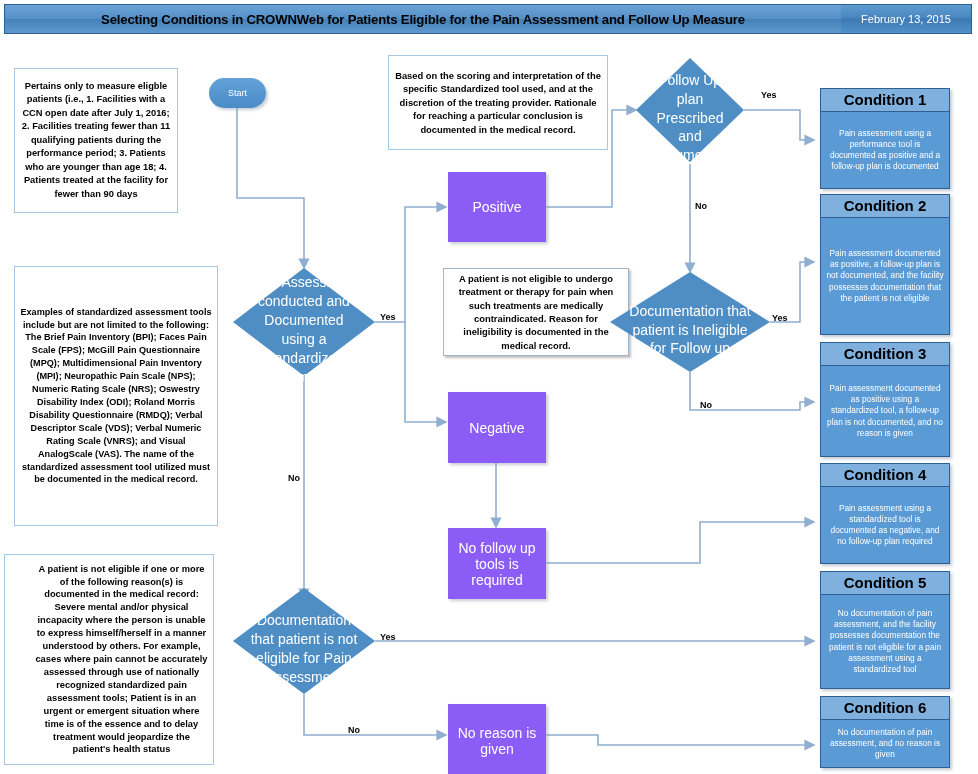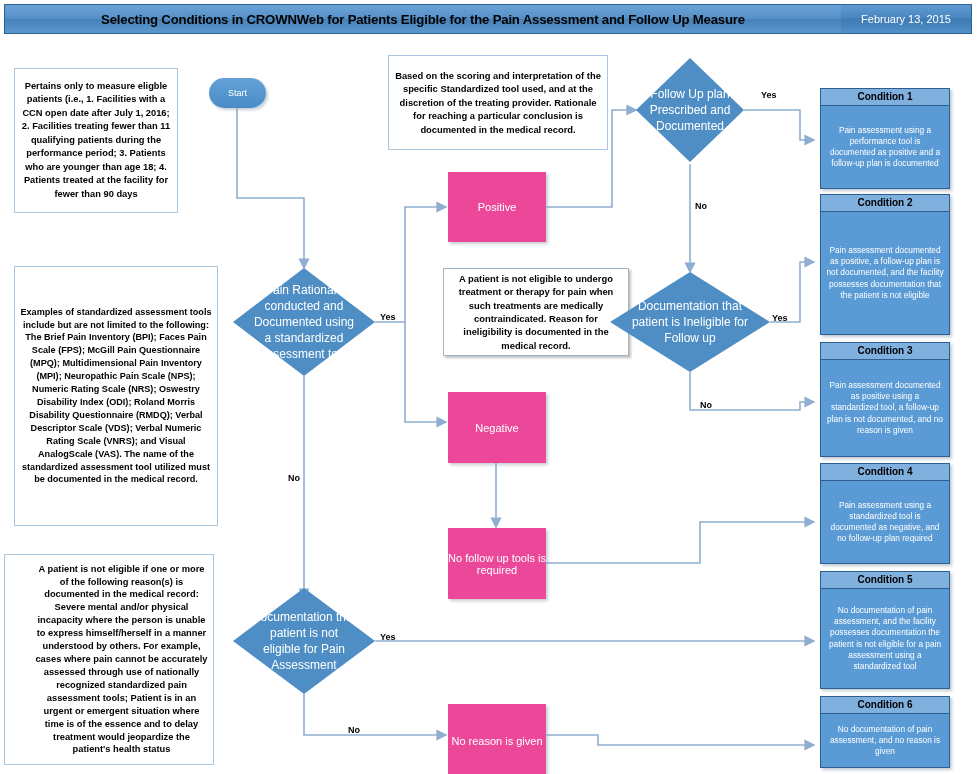--- a/index.html
+++ b/index.html
@@ -71,9 +71,9 @@
     filter:drop-shadow(2px 2px 2px rgba(160,175,190,.7));
   }
   .diamond .dlabel{
-    position:absolute;left:12%;top:0;width:76%;height:100%;
-    display:flex;align-items:center;justify-content:center;
-    text-align:center;color:#ffffff;font-size:12px;line-height:1.35;
+    position:absolute;left:12%;top:8px;width:76%;height:100%;
+    display:flex;align-items:center;justify-content:center;
+    text-align:center;color:#ffffff;font-size:14px;line-height:1.35;
   }
 
   

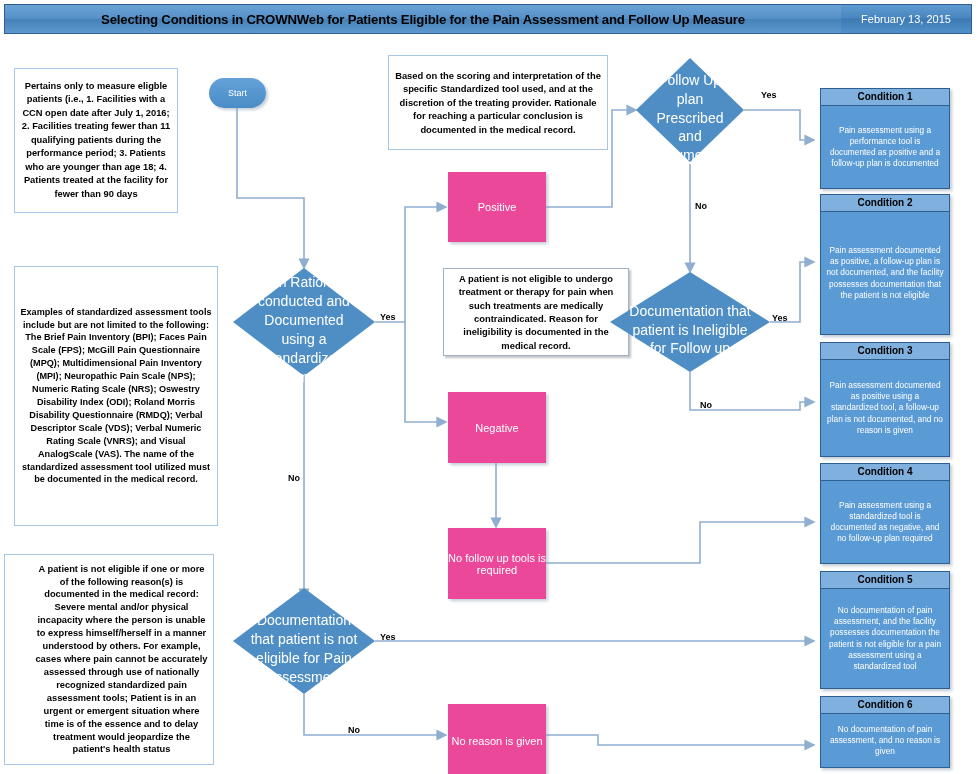--- a/index.html
+++ b/index.html
@@ -86,7 +86,7 @@
   }
   .cond-head{
     background:#7fb0de;border-bottom:1px solid #2f5f90;
-    text-align:center;color:#000000;font-weight:bold;font-size:10px;
+    text-align:center;color:#000000;font-weight:bold;font-size:15px;
     padding:2px 0 3px 0;
   }
   .cond-body{

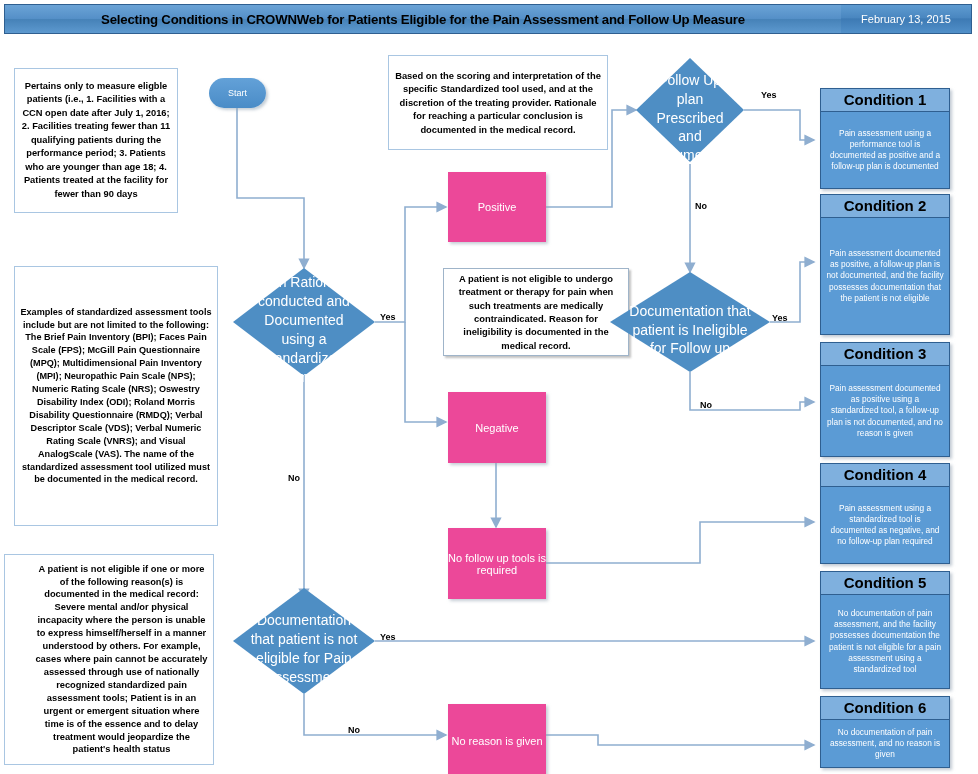--- a/index.html
+++ b/index.html
@@ -50,9 +50,9 @@
   
   .proc{
     position:absolute;box-sizing:border-box;
-    background:#ec4899;
-    display:flex;align-items:center;justify-content:center;
-    text-align:center;color:#ffffff;font-size:11px;
+    background:#8b5cf6;
+    display:flex;align-items:center;justify-content:center;
+    text-align:center;color:#ffffff;font-size:14px;
     box-shadow:2px 2px 3px rgba(150,165,180,.55);
   }
   .startbox{

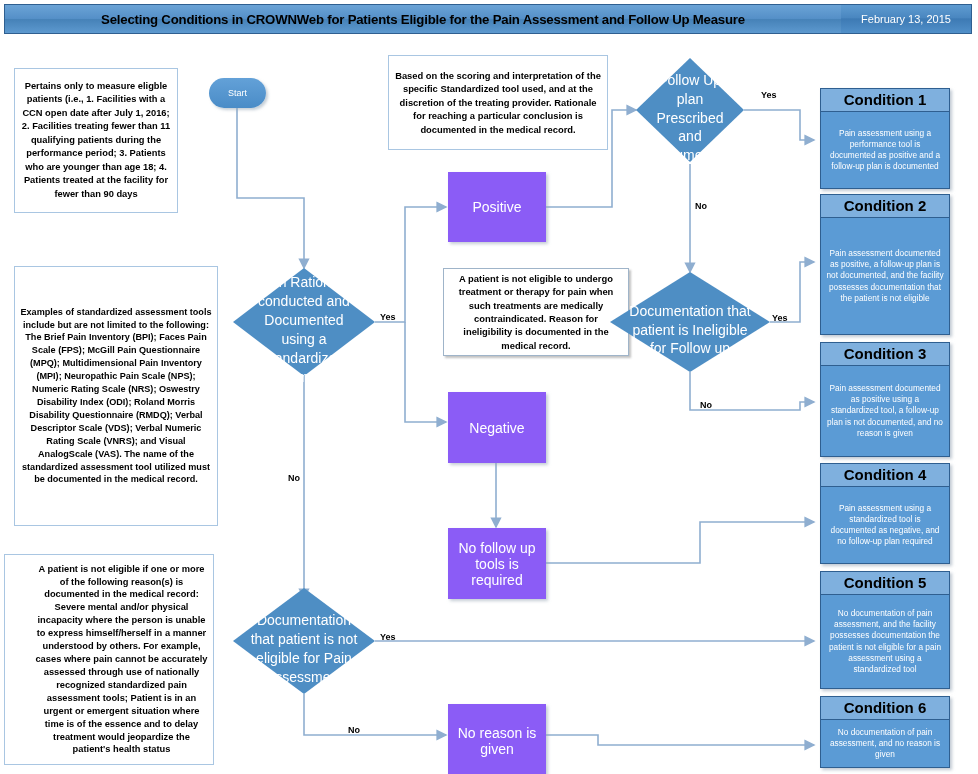--- a/index.html
+++ b/index.html
@@ -181,7 +181,7 @@
 
   <div class="diamond" style="left:233px;top:268px;width:142px;height:108px;">
     <div class="dshape"></div>
-    <div class="dlabel">Pain Rationale conducted and Documented using a standardized assessment tool</div>
+    <div class="dlabel">Pain Assessment conducted and Documented using a standardized assessment tool</div>
   </div>
 
   <div class="proc" style="left:448px;top:172px;width:98px;height:70px;">

